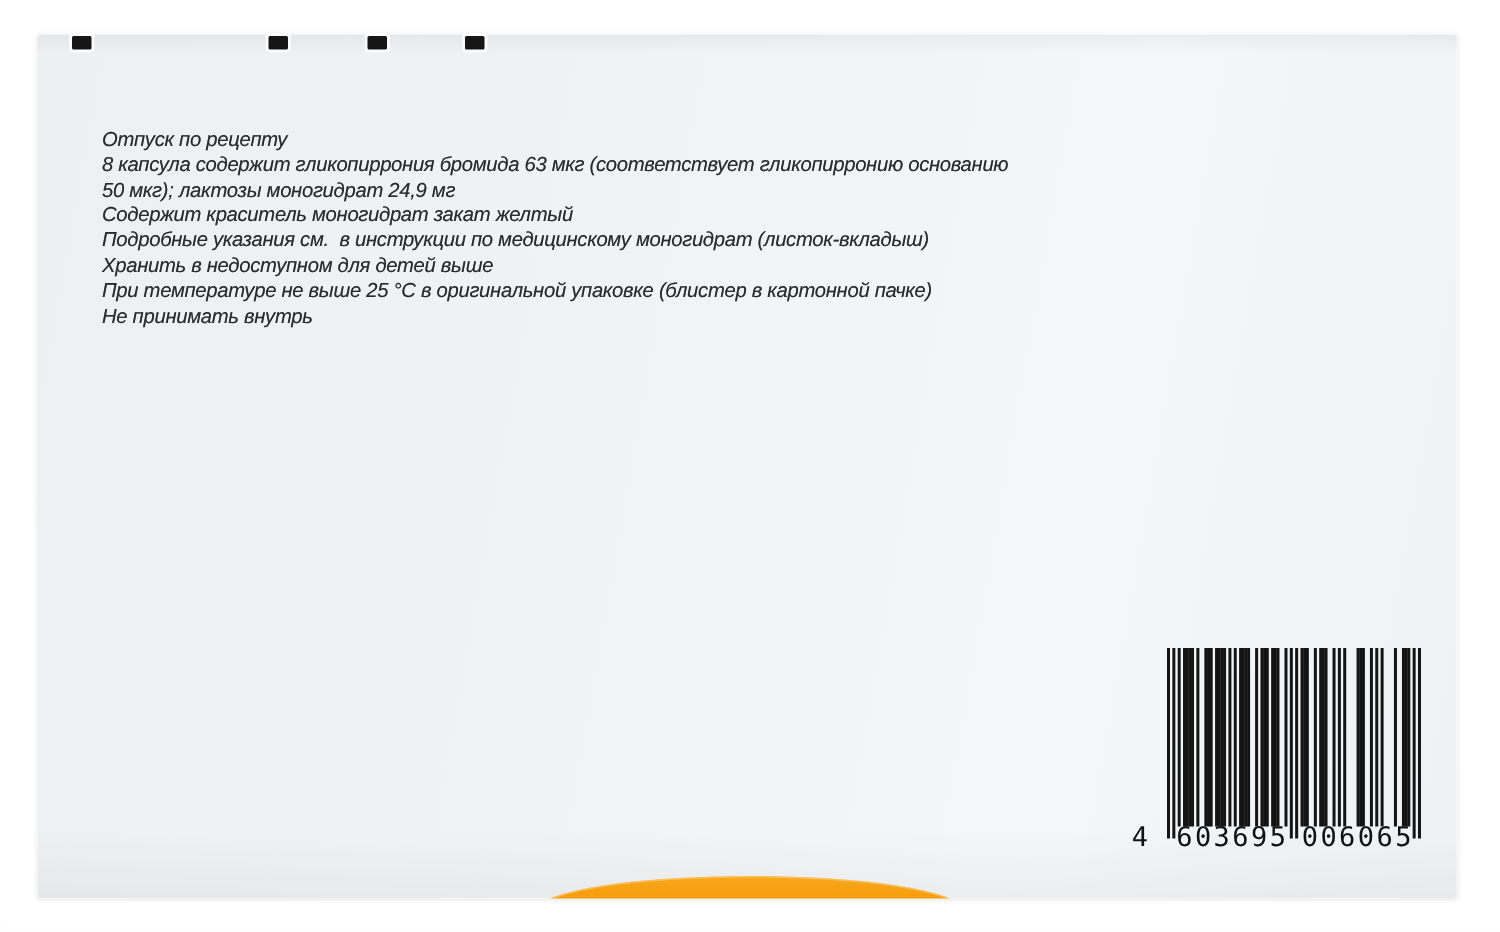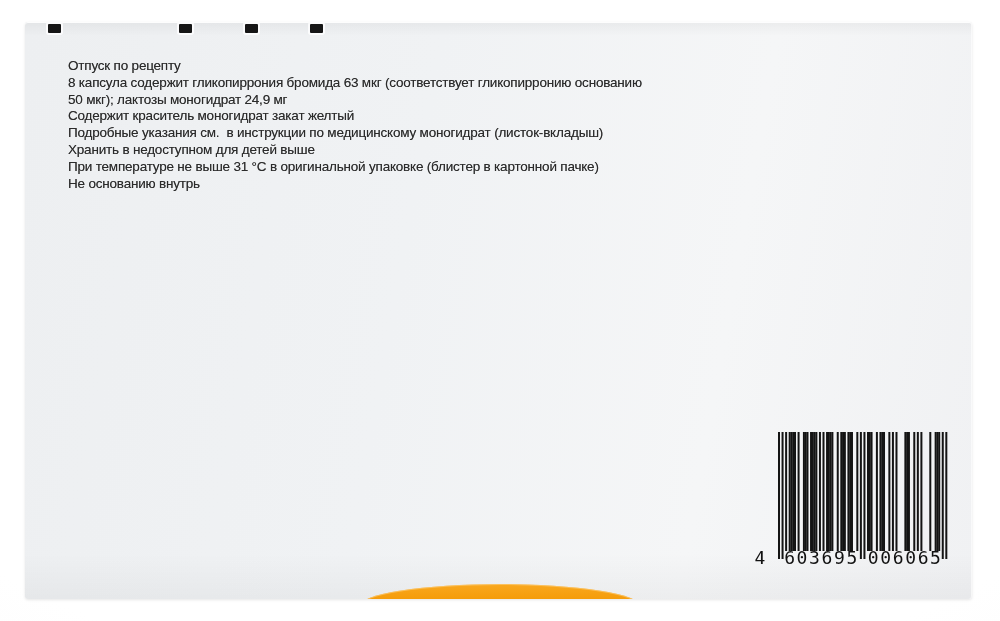--- a/index.html
+++ b/index.html
@@ -43,9 +43,10 @@
   .text-block {
     position: absolute;
     left: 43px;
-    top: 36px;
+    top: 63px;
     width: 700px;
     color: #2b2b2b;
+    font-style: italic;
   }
   .text-line {
     font-size: 13.5px;

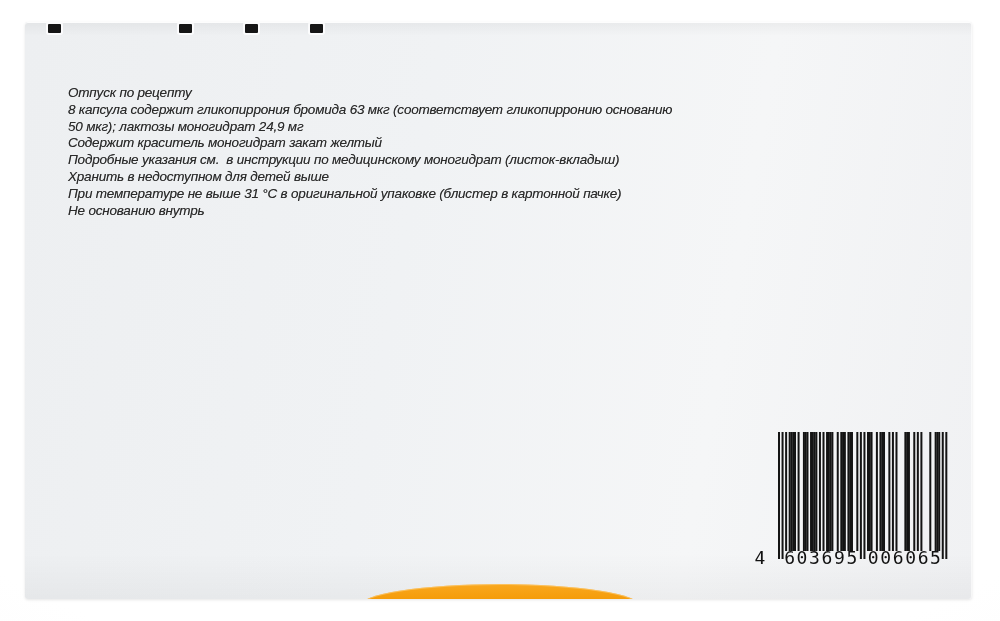--- a/index.html
+++ b/index.html
@@ -98,7 +98,7 @@
         <div class="text-line">Содержит краситель моногидрат закат желтый</div>
         <div class="text-line">Подробные указания см.  в инструкции по медицинскому моногидрат (листок-вкладыш)</div>
         <div class="text-line">Хранить в недоступном для детей выше</div>
-        <div class="text-line">При температуре не выше 31 °С в оригинальной упаковке (блистер в картонной пачке)</div>
+        <div class="text-line">При температуре не выше 25 °С в оригинальной упаковке (блистер в картонной пачке)</div>
         <div class="text-line">Не основанию внутрь</div>
       </div>
 

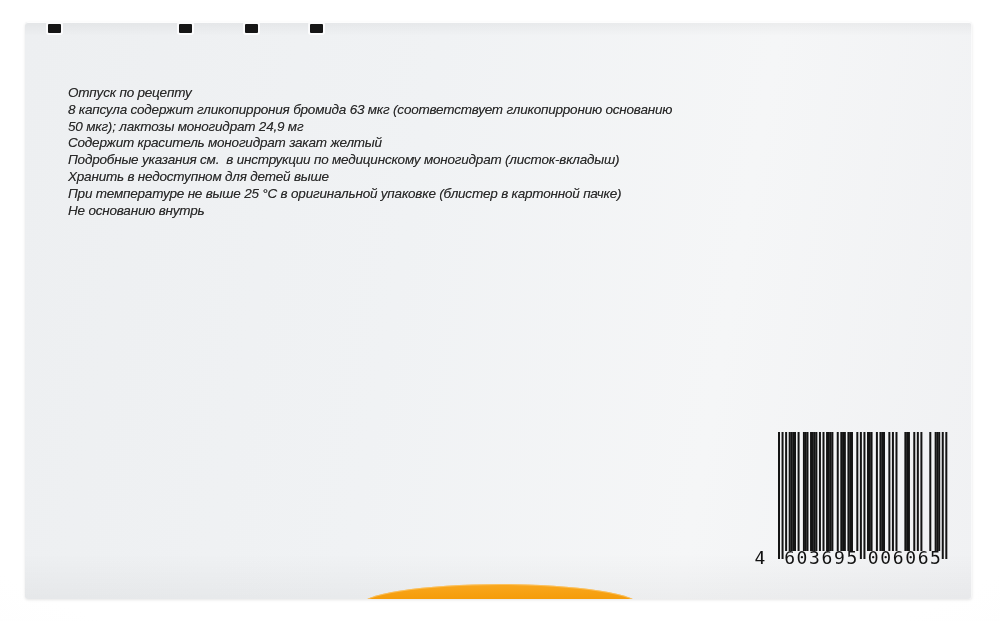--- a/index.html
+++ b/index.html
@@ -99,7 +99,7 @@
         <div class="text-line">Подробные указания см.  в инструкции по медицинскому моногидрат (листок-вкладыш)</div>
         <div class="text-line">Хранить в недоступном для детей выше</div>
         <div class="text-line">При температуре не выше 25 °С в оригинальной упаковке (блистер в картонной пачке)</div>
-        <div class="text-line">Не основанию внутрь</div>
+        <div class="text-line">Не принимать внутрь</div>
       </div>
 
     <svg class="barcode-svg" viewBox="0 0 210 140">

